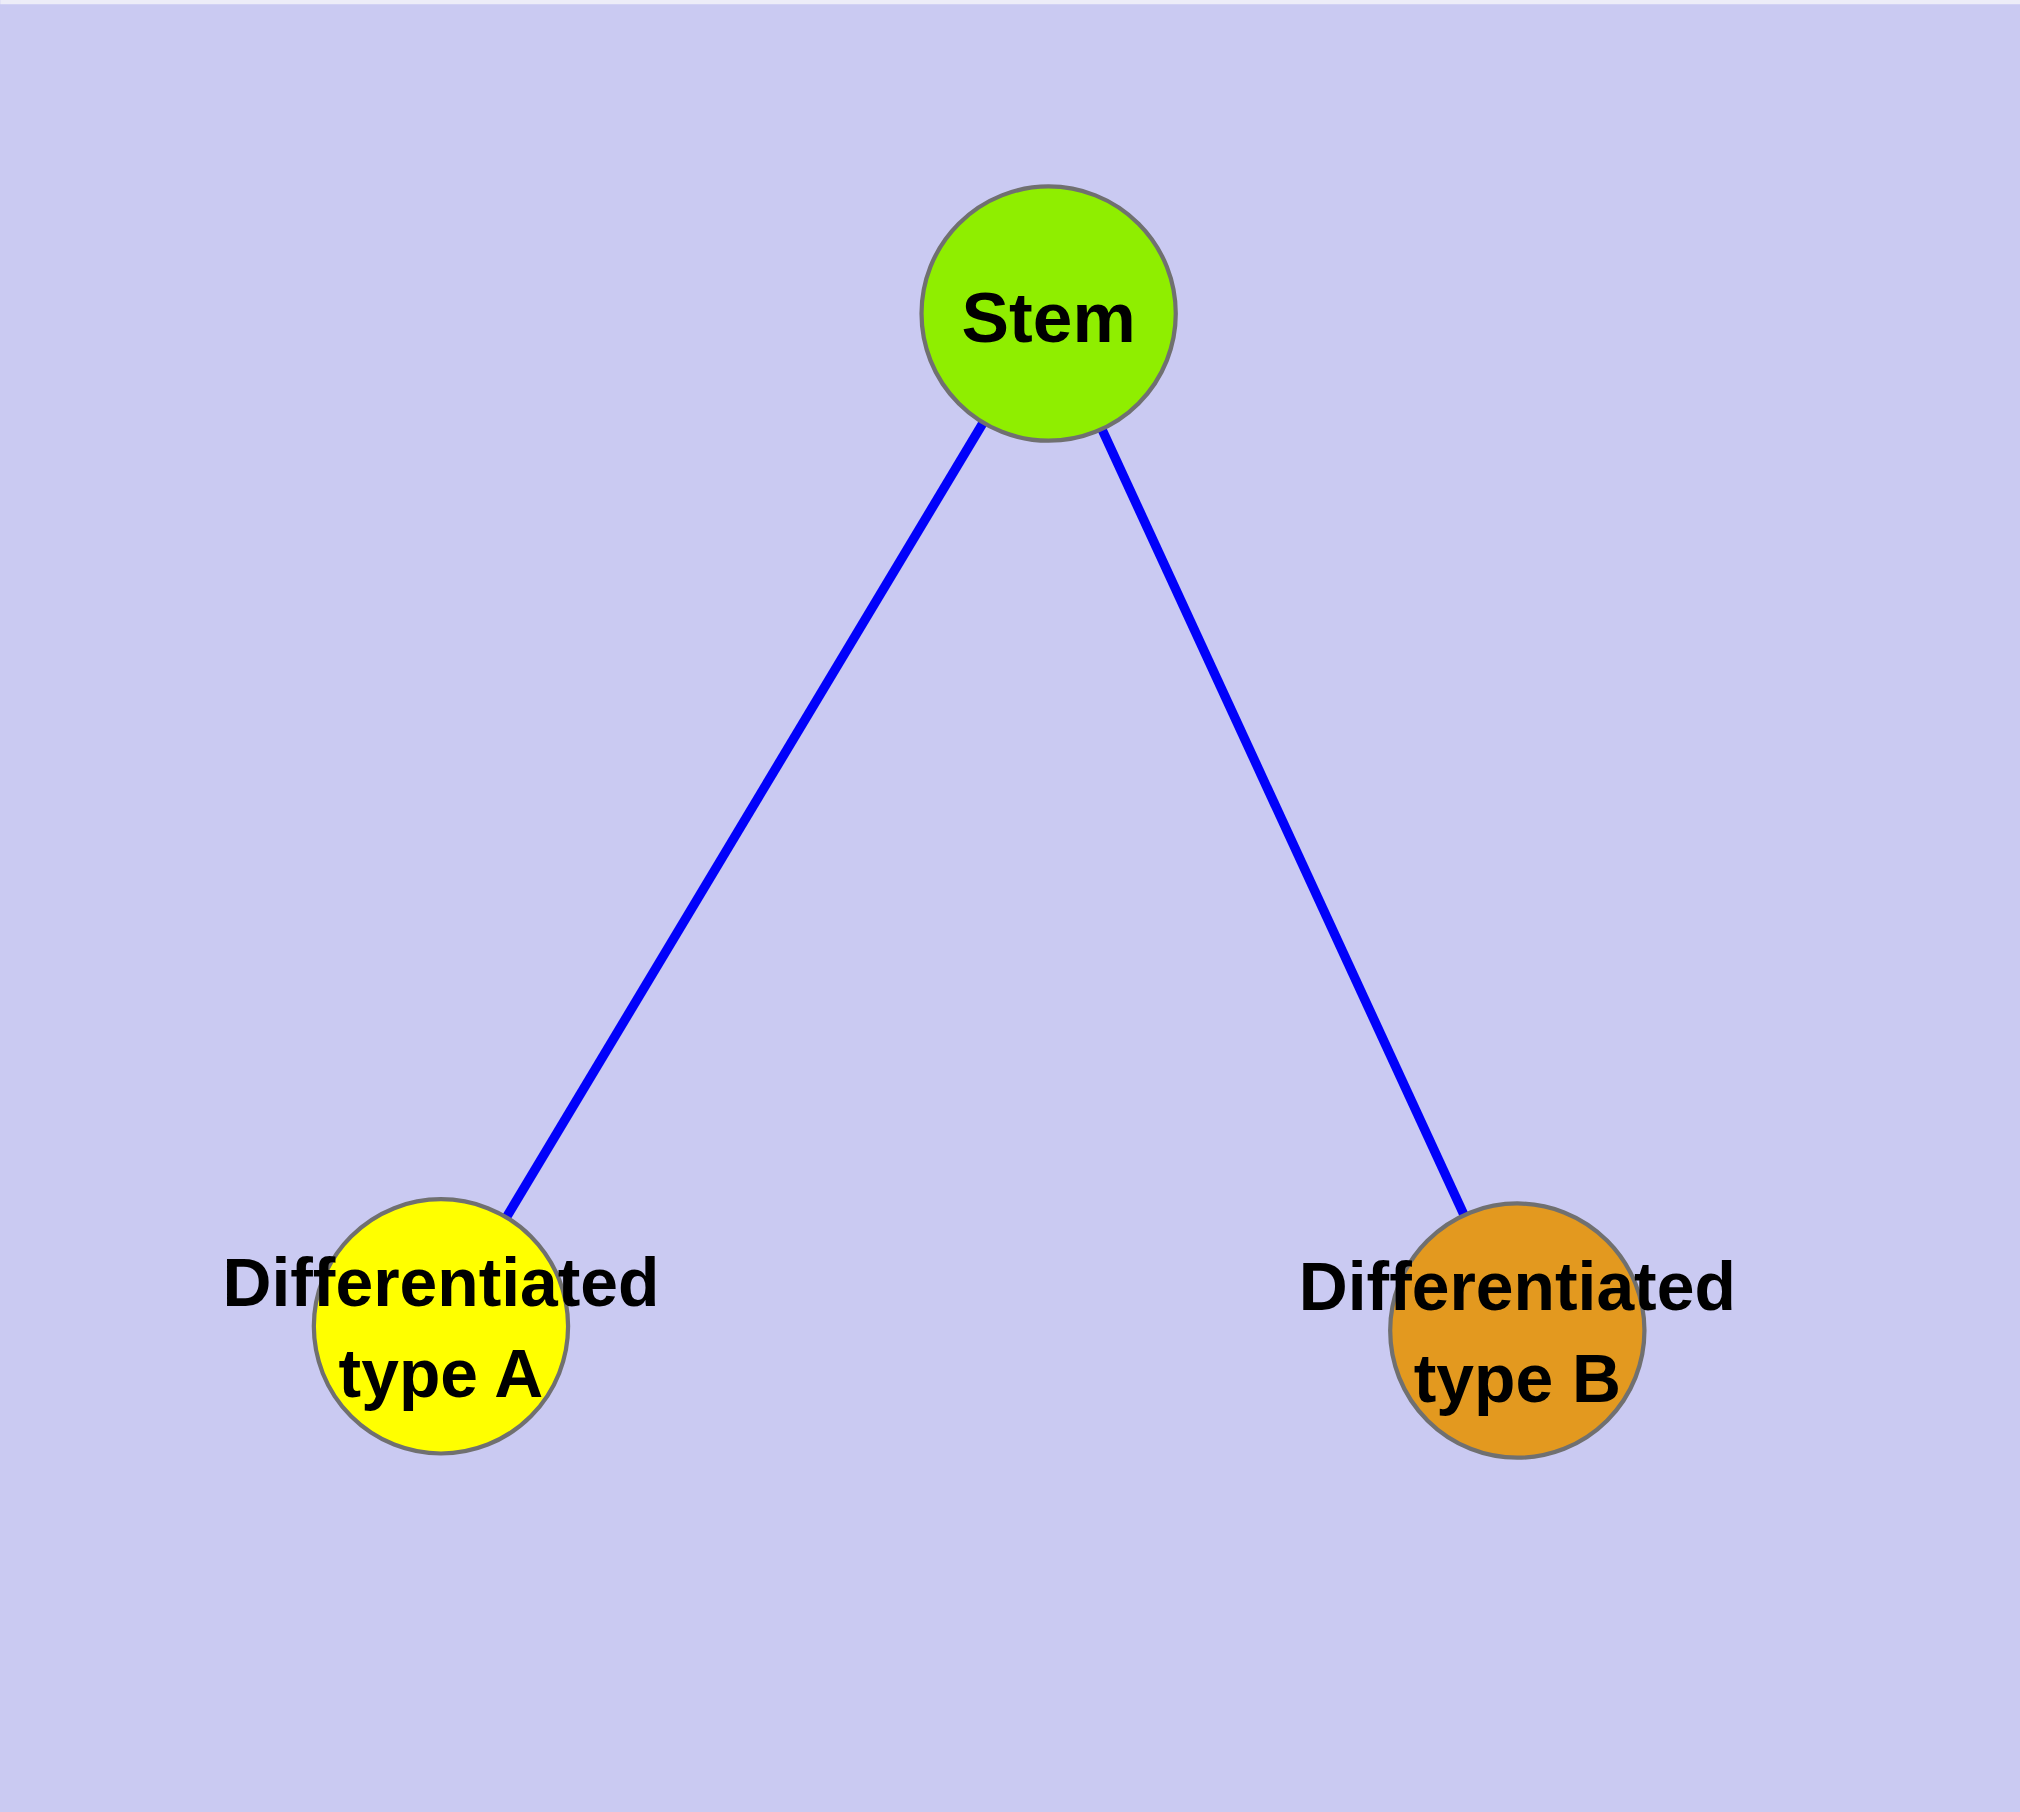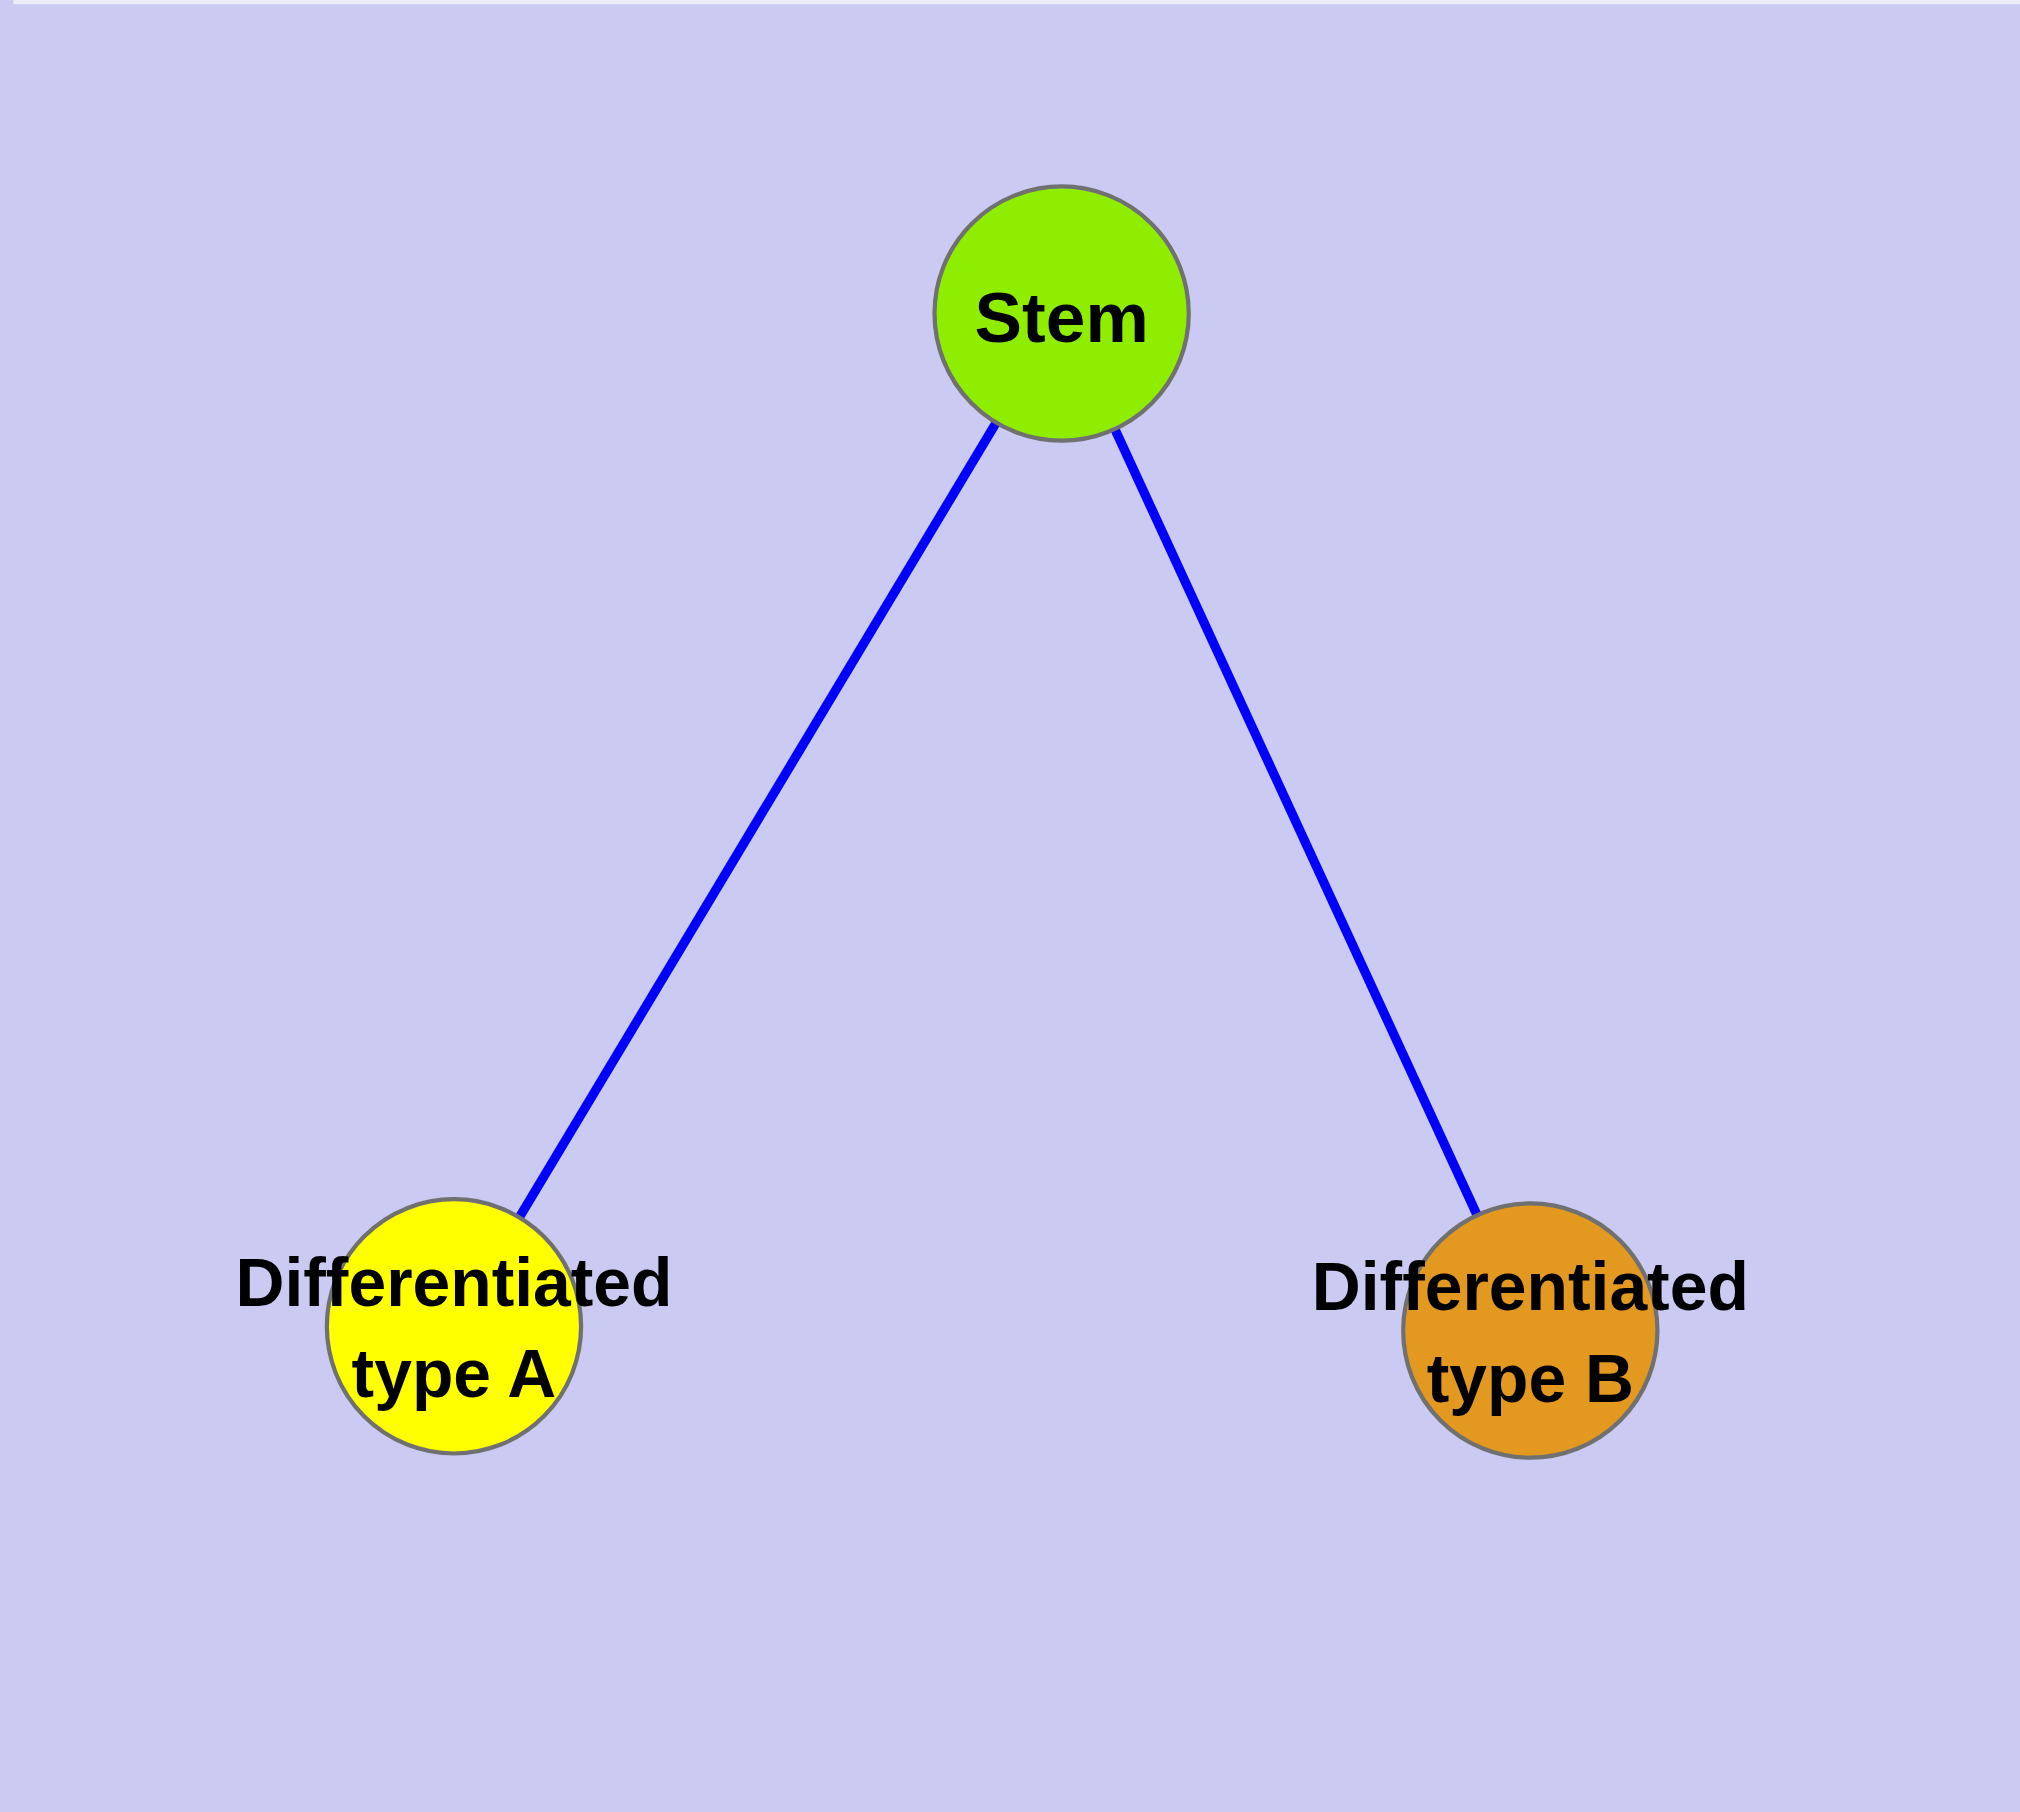--- a/index.html
+++ b/index.html
@@ -15,7 +15,6 @@
   .diagram-wrap {
     width: 1729px;
     height: 1812px;
-    margin-left: 13px;
   }
   svg {
     display: block;

